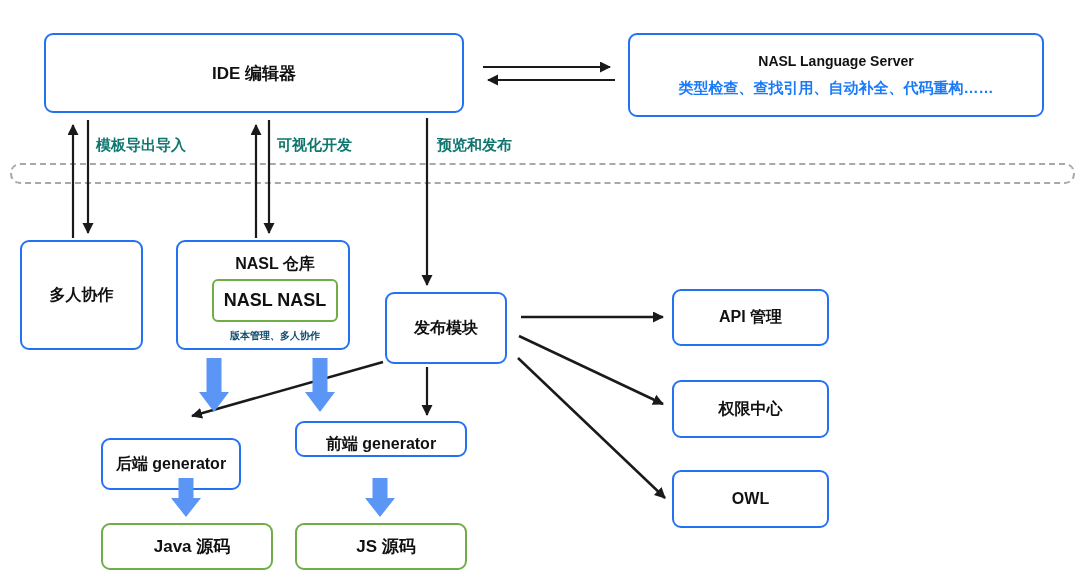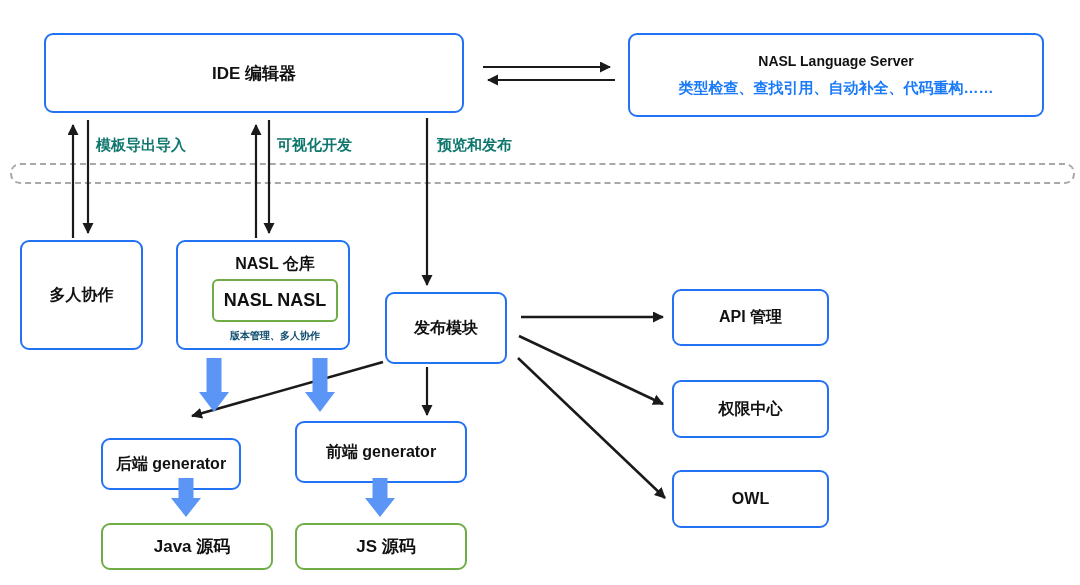--- a/index.html
+++ b/index.html
@@ -50,7 +50,7 @@
   .perm       { left: 672px; top: 380px; width: 157px; height: 58px; }
   .owl        { left: 672px; top: 470px; width: 157px; height: 58px; }
   .backend    { left: 101px; top: 438px; width: 140px; height: 52px; }
-  .frontend   { left: 295px; top: 421px; width: 172px; height: 62px; }
+  .frontend   { left: 295px; top: 421px; width: 172px; height: 36px; align-items: flex-end; }
   .java       { left: 101px; top: 523px; width: 172px; height: 47px; font-size: 17px; }
   .js         { left: 295px; top: 523px; width: 172px; height: 47px; font-size: 17px; }
   .dashed-band {

